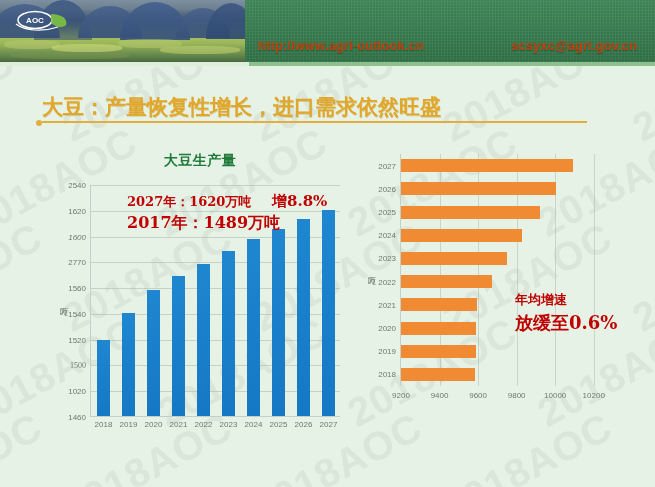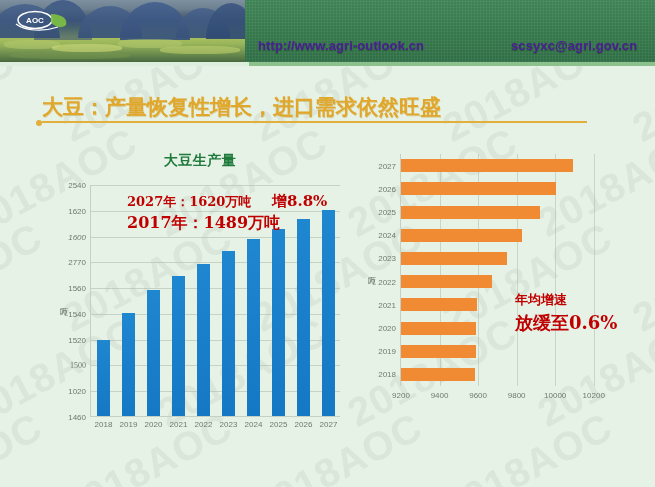--- a/index.html
+++ b/index.html
@@ -74,7 +74,7 @@
   }
   #banner-url, #banner-mail {
     position: absolute;
-    color: #4c1d95;
+    color: #c2410c;
     font-size: 13px;
     font-weight: bold;
     letter-spacing: .1px;

